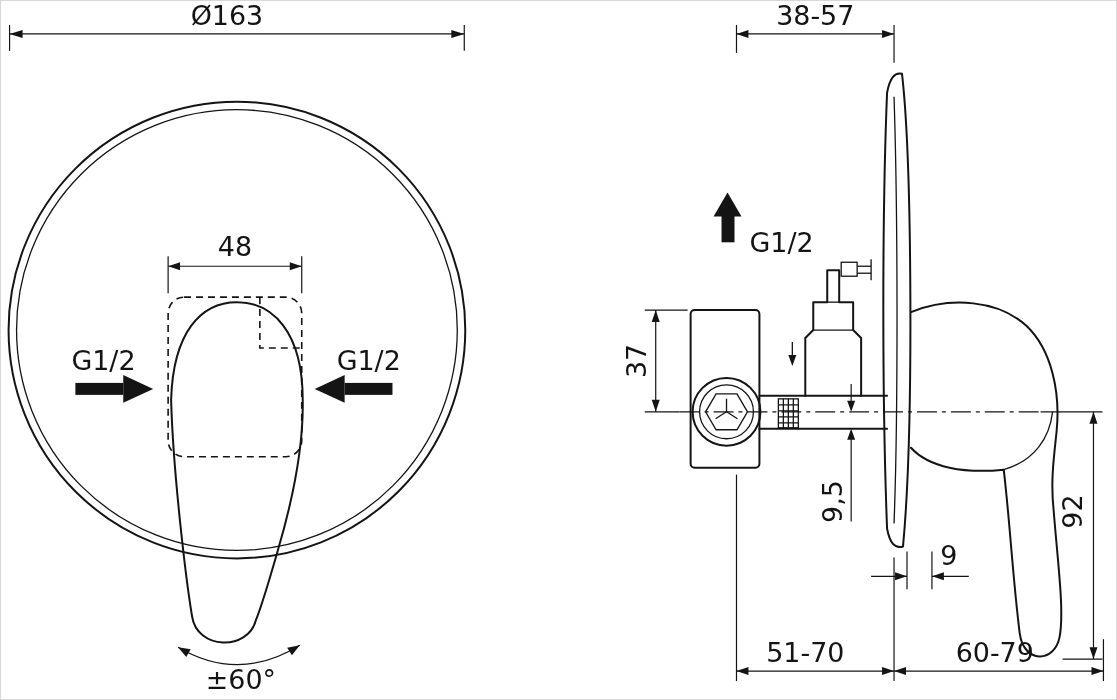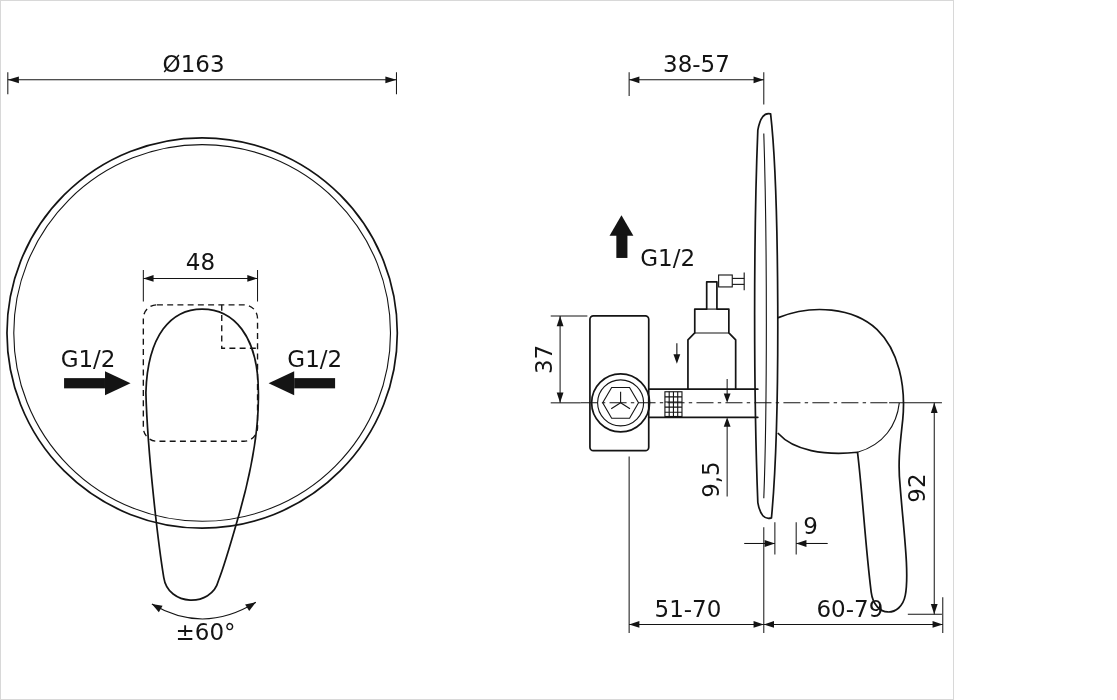--- a/index.html
+++ b/index.html
@@ -5,7 +5,7 @@
   html,body{margin:0;padding:0;background:#fff;}
   .canvas{
     position:relative;
-    width:954px;height:700px;
+    width:1117px;height:700px;
     background:#ffffff;
     border:1px solid #d8d8d8;
     box-sizing:border-box;

